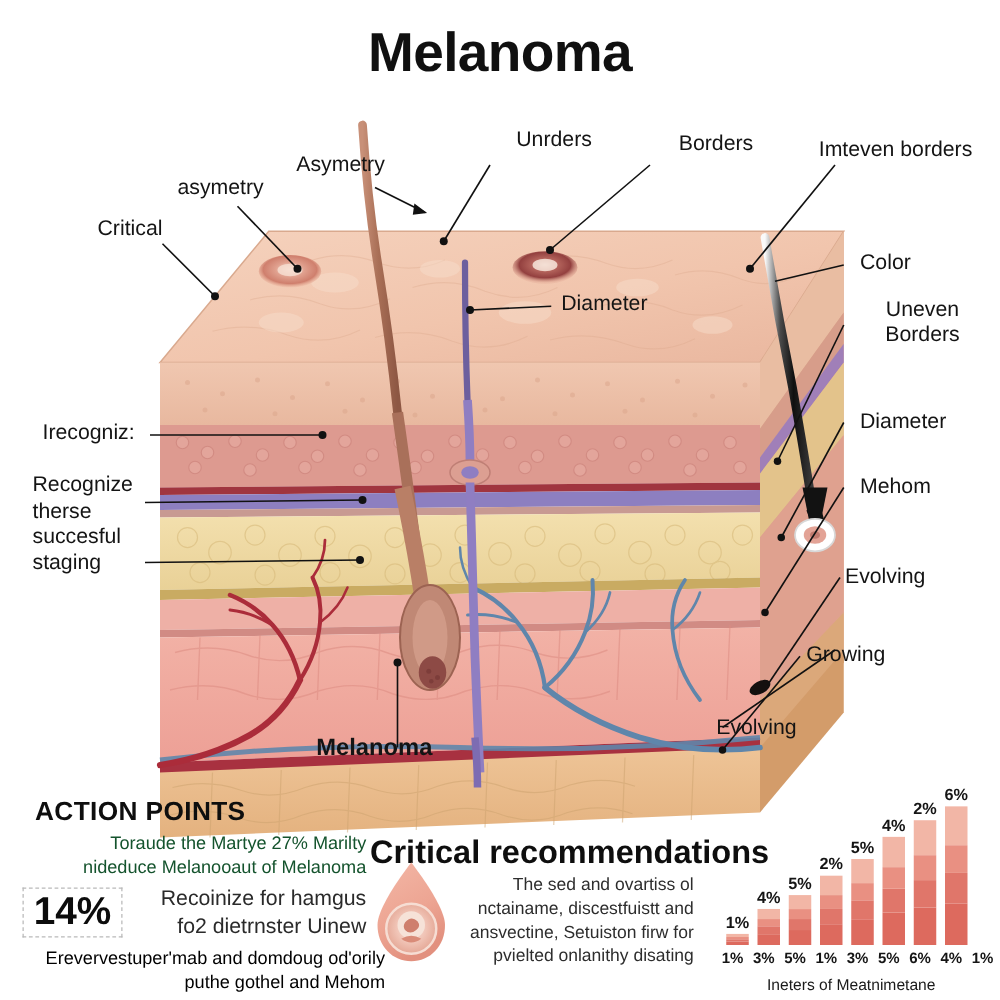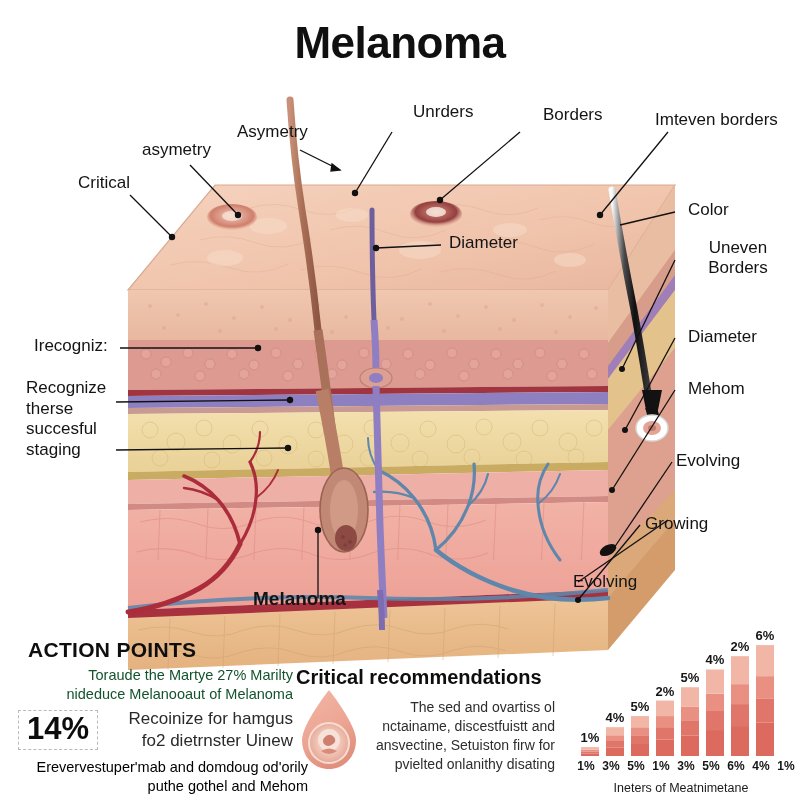--- a/index.html
+++ b/index.html
@@ -66,7 +66,7 @@
 
   .cr-title{
     position:absolute;left:296px;top:36px;
-    font-size:20px;font-weight:bold;color:#0e0e0e;
+    font-size:26px;font-weight:bold;color:#0e0e0e;
   }
   .cr-body{
     position:absolute;left:355px;top:68px;width:200px;

